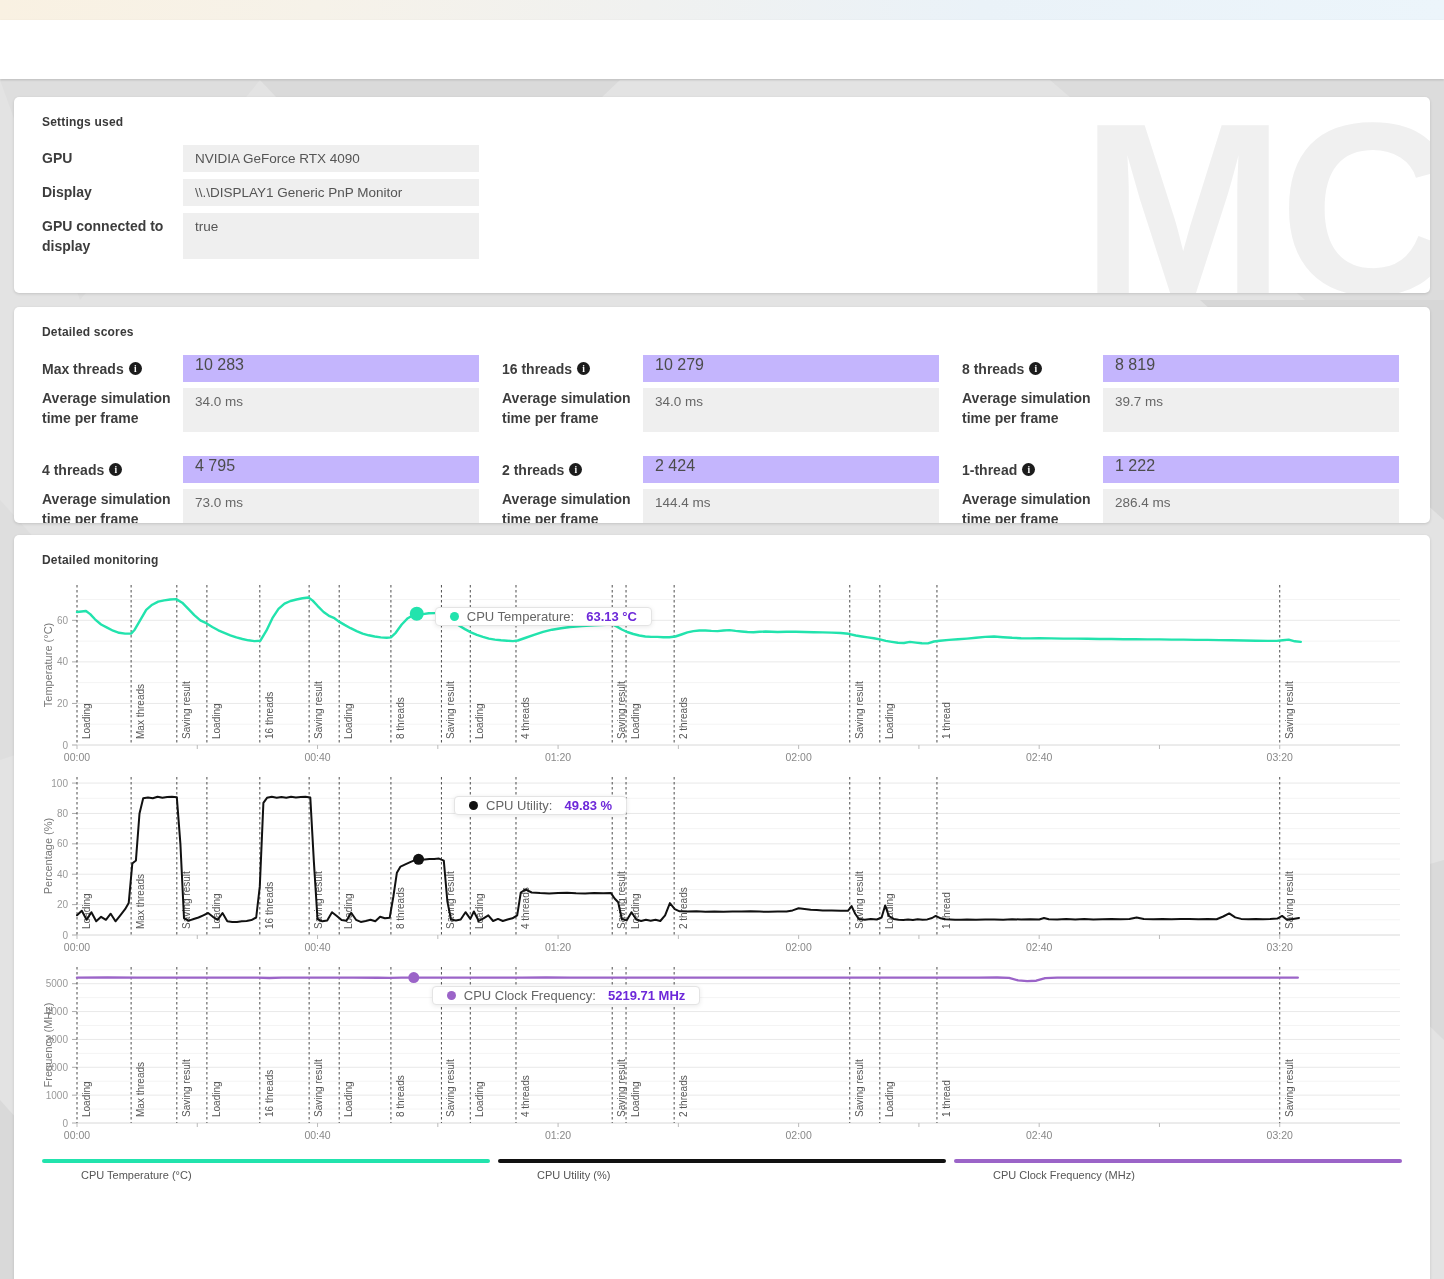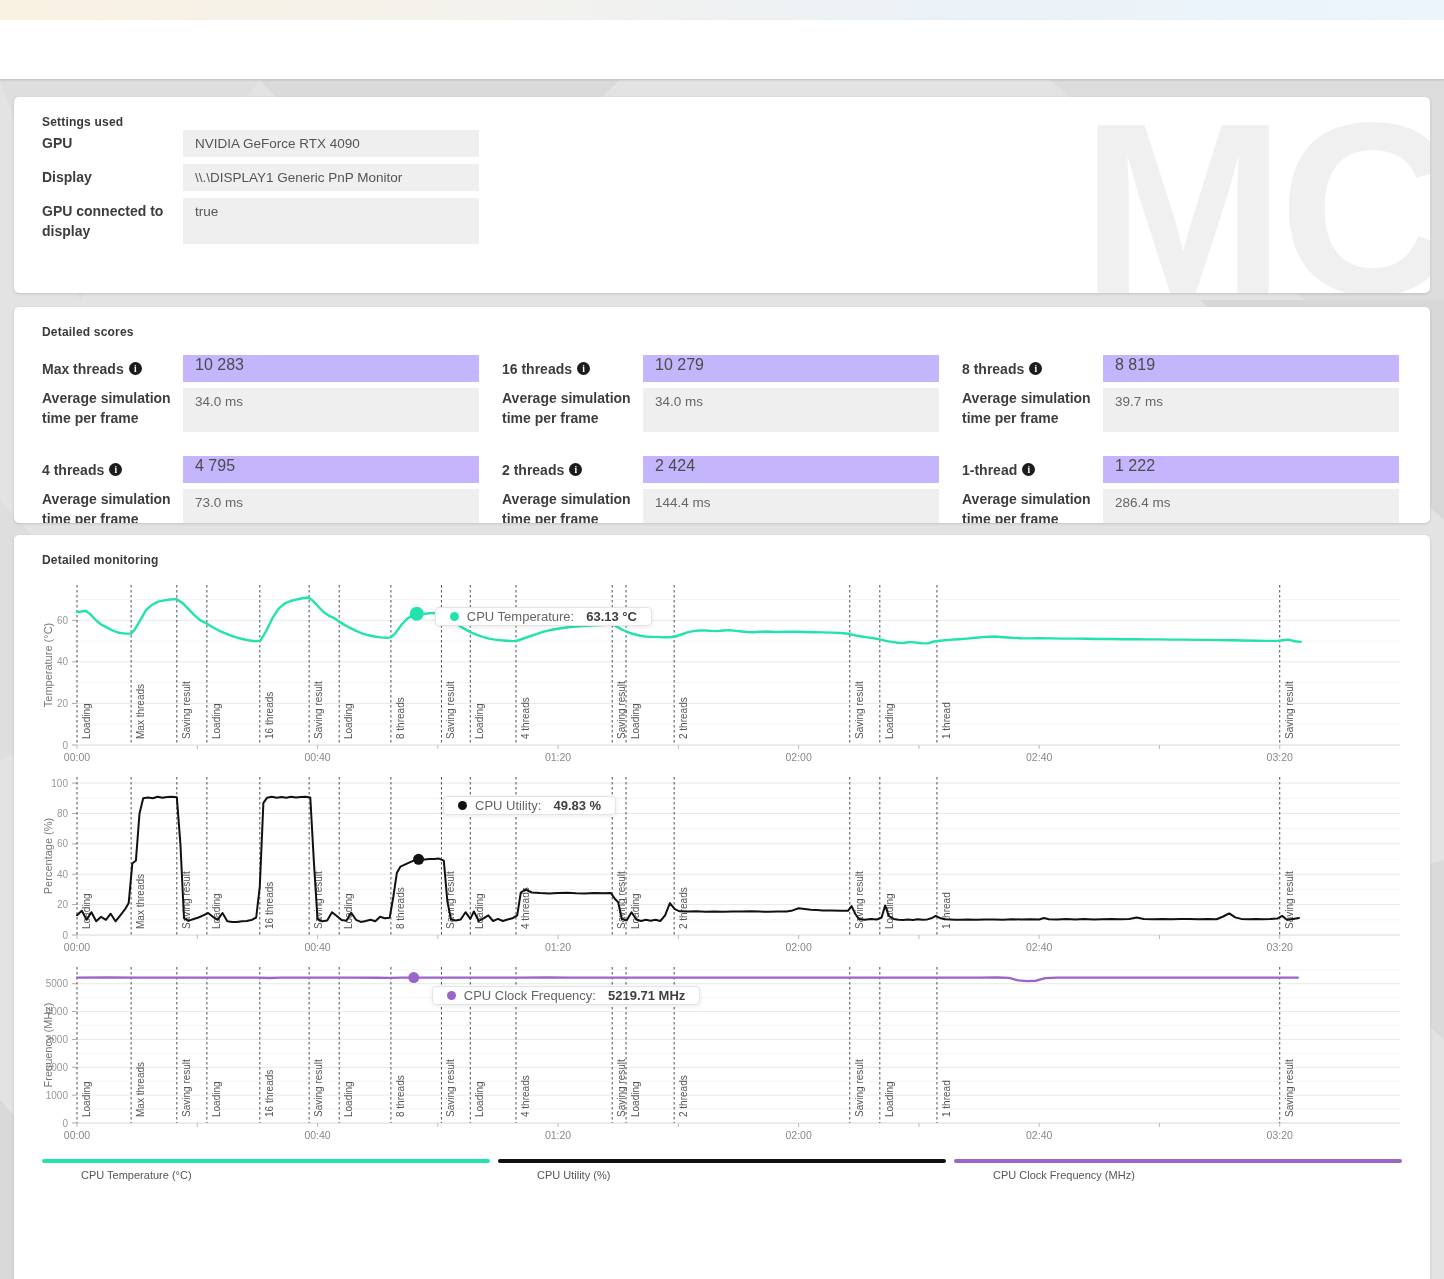--- a/index.html
+++ b/index.html
@@ -17,7 +17,7 @@
   .settings-card { margin-top:18px; height:196px; }
   .watermark { position:absolute; right:-20px; top:-16px; font-size:245px; font-weight:800;
     color:#f0f0f0; line-height:1.05; letter-spacing:-6px; z-index:0; user-select:none; }
-  .kv-rows { position:relative; z-index:1; margin-top:1px; display:flex; flex-direction:column; gap:7px; }
+  .kv-rows { position:relative; z-index:1; margin-top:16px; display:flex; flex-direction:column; gap:7px; }
   .kv-row { display:grid; grid-template-columns:141px 296px; column-gap:0; align-items:start; }
   .kv-label { font-size:14px; font-weight:bold; color:#3d3d3d; line-height:1.4; padding-top:4px; }
   .kv-value { background:#efefef; color:#555; font-size:13.5px; padding:5px 12px; min-height:27px; line-height:17px; }

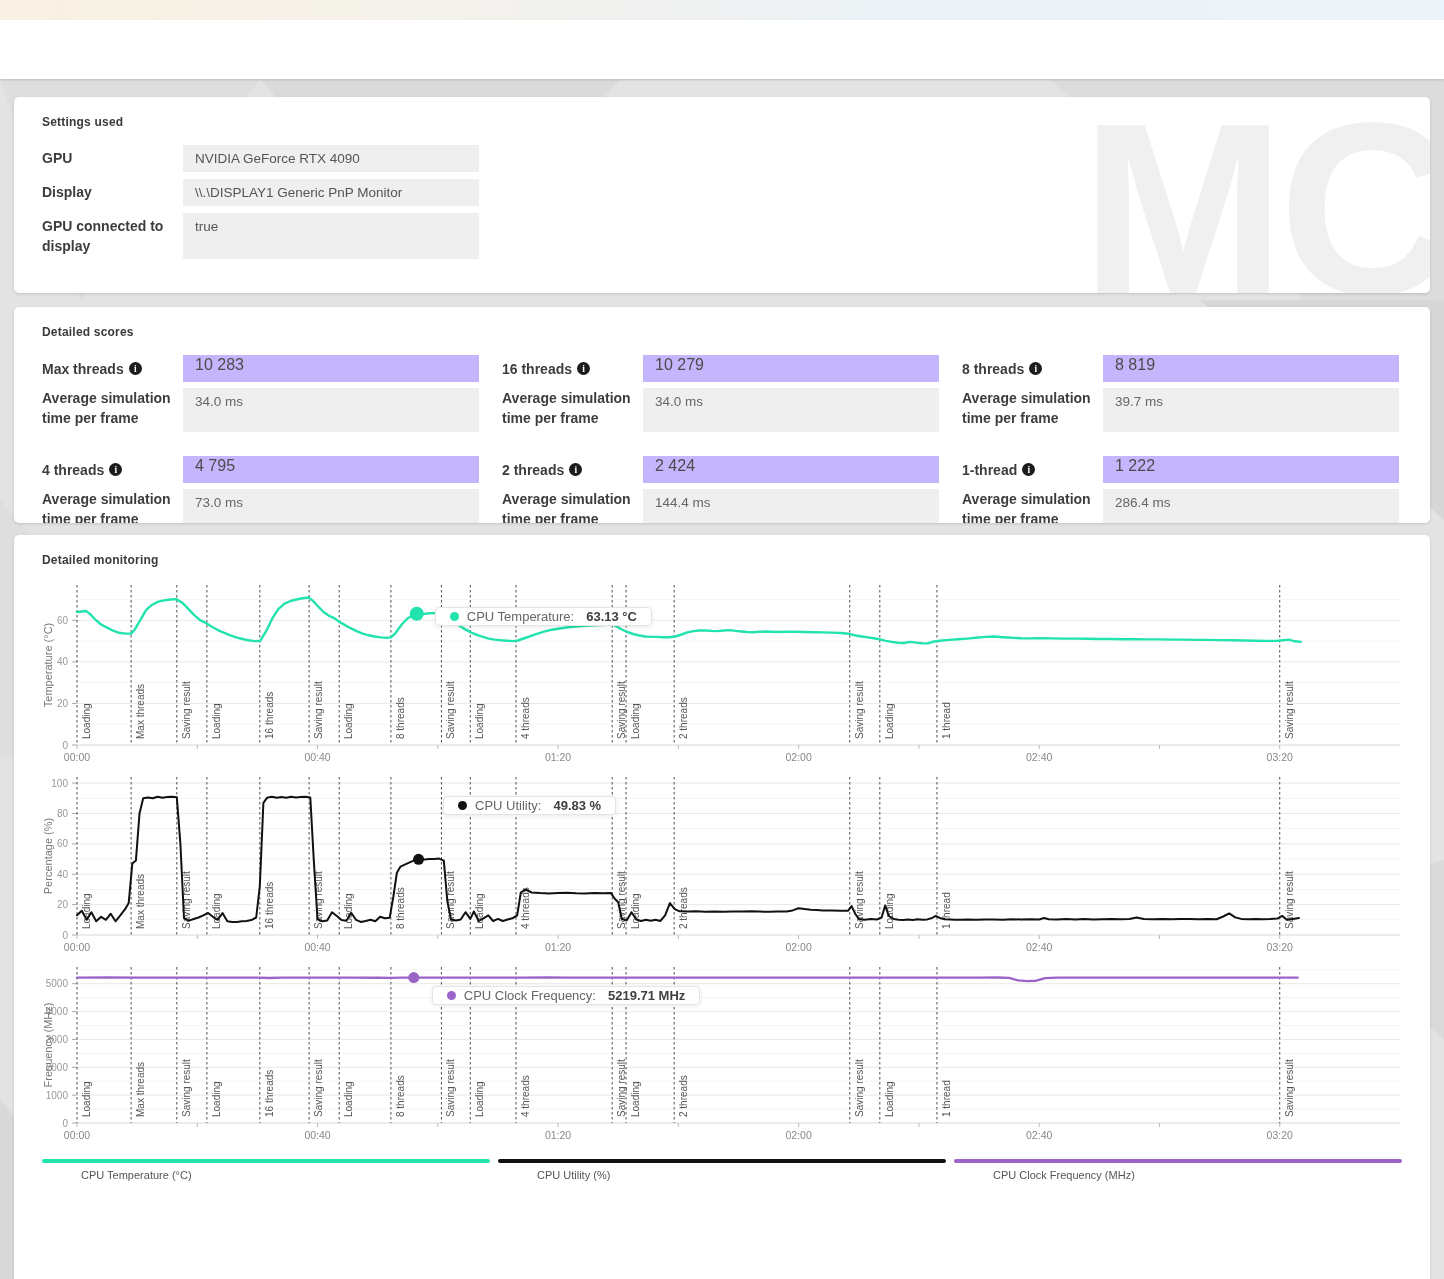--- a/index.html
+++ b/index.html
@@ -44,7 +44,7 @@
     box-shadow:0 1px 5px rgba(0,0,0,.09); padding:1px 14px; display:flex; align-items:center; gap:8px;
     white-space:nowrap; font-size:13px; color:#666; z-index:3; }
   .tooltip .dot { width:9px; height:9px; border-radius:50%; flex:0 0 auto; }
-  .tooltip b { color:#404040; margin-left:4px; }
+  .tooltip b { color:#6d28d9; margin-left:4px; }
   .legend { margin-top:12px; display:flex; gap:8px; }
   .legend-item { flex:1 1 0; cursor:pointer; }
   .legend-bar { height:4px; border-radius:2px; }

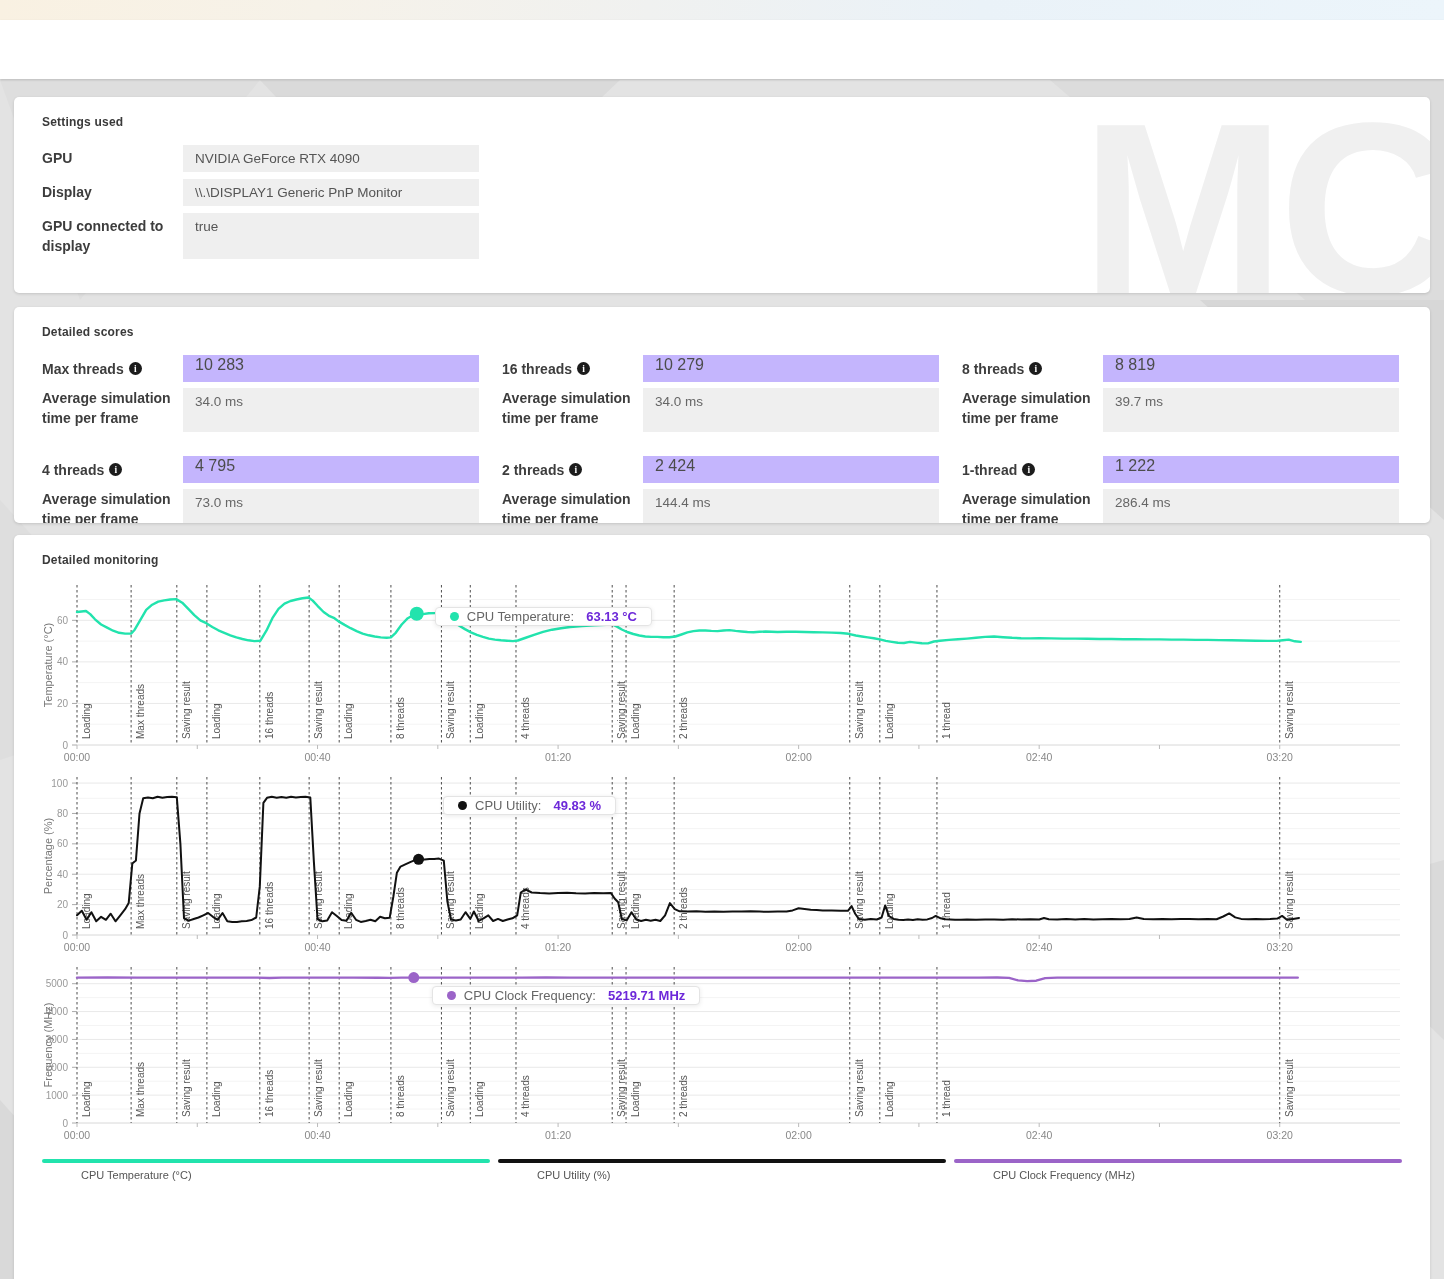--- a/index.html
+++ b/index.html
@@ -341,7 +341,7 @@
           <polyline fill="none" stroke="#111111" stroke-width="2" stroke-linejoin="round" stroke-linecap="round" points="35.0,146.3 39.8,141.7 44.6,150.8 49.4,143.2 54.2,152.3 59.1,147.8 63.9,150.8 68.7,144.7 73.5,152.3 78.3,146.3 83.1,140.2 86.7,134.1 90.3,94.6 93.9,91.6 97.5,44.5 101.2,29.3 106.0,28.5 110.8,29.3 115.6,27.8 120.4,28.8 125.2,28.1 130.0,27.8 134.8,28.2 138.4,74.8 142.0,149.3 146.9,151.6 151.7,150.0 156.5,148.5 161.3,146.3 166.1,144.0 170.9,147.8 175.7,150.8 180.5,144.0 185.3,152.3 190.2,152.9 195.0,152.9 199.8,152.3 204.6,151.9 209.4,151.1 214.2,148.5 217.8,117.4 221.4,33.8 225.0,28.8 229.8,27.8 234.7,28.7 239.5,28.1 244.3,28.7 249.1,27.8 253.9,28.4 258.7,27.9 263.5,27.8 268.3,28.5 271.9,93.1 275.5,150.0 280.4,152.3 285.2,151.4 290.0,143.2 294.8,147.0 299.6,151.1 304.4,151.7 309.2,143.8 314.0,150.8 318.8,152.9 323.7,152.0 328.5,150.8 333.3,152.3 338.1,147.8 342.9,149.3 347.7,148.7 351.3,128.0 354.9,103.7 358.5,97.6 363.3,95.4 368.2,93.1 373.0,91.1 377.8,90.3 382.6,90.6 387.4,89.9 392.2,90.0 397.0,89.6 401.8,91.6 405.4,132.6 409.0,150.5 413.9,151.4 418.7,150.5 423.5,143.2 428.3,149.9 431.9,142.5 436.7,152.0 441.5,149.3 446.3,146.3 451.1,152.0 456.0,149.9 460.8,152.0 465.6,150.5 470.4,149.3 475.2,146.3 478.8,123.5 483.6,120.4 489.6,123.5 498.1,124.1 507.1,124.4 516.1,124.1 525.1,123.8 534.1,124.2 543.2,124.4 552.2,124.1 561.2,124.2 569.0,124.1 572.6,129.5 576.2,133.3 579.8,150.0 584.6,151.4 589.5,143.2 594.3,150.5 599.1,152.0 603.9,150.8 608.7,151.7 613.5,150.8 618.3,152.0 623.1,146.3 627.9,134.1 632.8,140.2 637.6,142.3 645.4,142.6 654.4,142.3 663.4,142.8 672.4,142.5 681.5,142.8 690.5,142.5 699.5,142.6 708.5,142.3 717.5,142.6 726.6,142.8 735.6,142.5 744.6,142.6 750.6,141.4 756.6,139.3 762.6,140.0 768.7,140.8 774.7,141.1 780.7,141.4 789.7,141.5 798.7,141.8 805.9,141.8 809.6,137.1 813.2,144.7 816.8,149.9 822.8,150.7 828.8,150.0 834.8,150.5 839.6,148.5 843.2,136.4 846.8,147.0 851.7,149.9 856.5,150.7 861.3,151.0 866.1,150.5 870.9,151.1 875.7,150.2 880.5,150.8 885.3,150.4 890.1,149.0 893.7,146.9 898.6,149.3 903.4,150.2 908.2,150.5 913.0,150.7 919.0,150.7 925.0,150.4 934.0,150.7 943.1,150.5 952.1,150.4 961.1,150.7 970.1,150.2 979.1,150.5 988.2,150.2 997.2,150.5 1002.0,149.0 1006.8,150.2 1015.2,150.4 1024.2,150.0 1033.3,150.4 1042.3,149.9 1051.3,150.4 1060.3,150.2 1069.3,149.9 1078.4,150.2 1087.4,149.9 1094.6,148.4 1101.8,149.9 1111.4,150.2 1120.5,150.0 1129.5,150.2 1138.5,149.9 1147.5,150.0 1156.5,150.2 1165.6,150.0 1174.6,150.2 1181.2,147.5 1187.2,144.4 1193.2,148.4 1199.2,149.9 1206.5,150.2 1213.7,149.9 1220.9,150.2 1228.1,150.0 1235.3,149.6 1240.1,146.9 1244.9,150.7 1251.0,149.9 1257.0,149.0"></polyline>
           <circle cx="376.57454545454544" cy="90.29673076923078" r="5.5" fill="#111111"></circle>
         </svg>
-      <div class="tooltip" style="left: 401px; top: 27px;">
+      <div class="tooltip" style="left: 412px; top: 27px;">
         <span class="dot" style="background: rgb(17, 17, 17);"></span>
         <span>CPU Utility:</span>
         <b>49.83 %</b>

